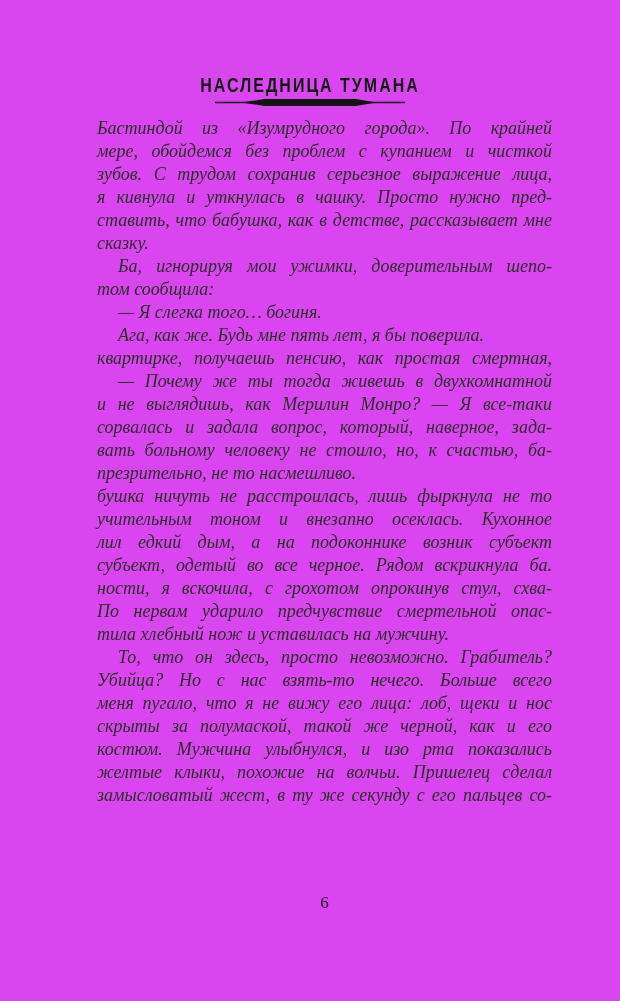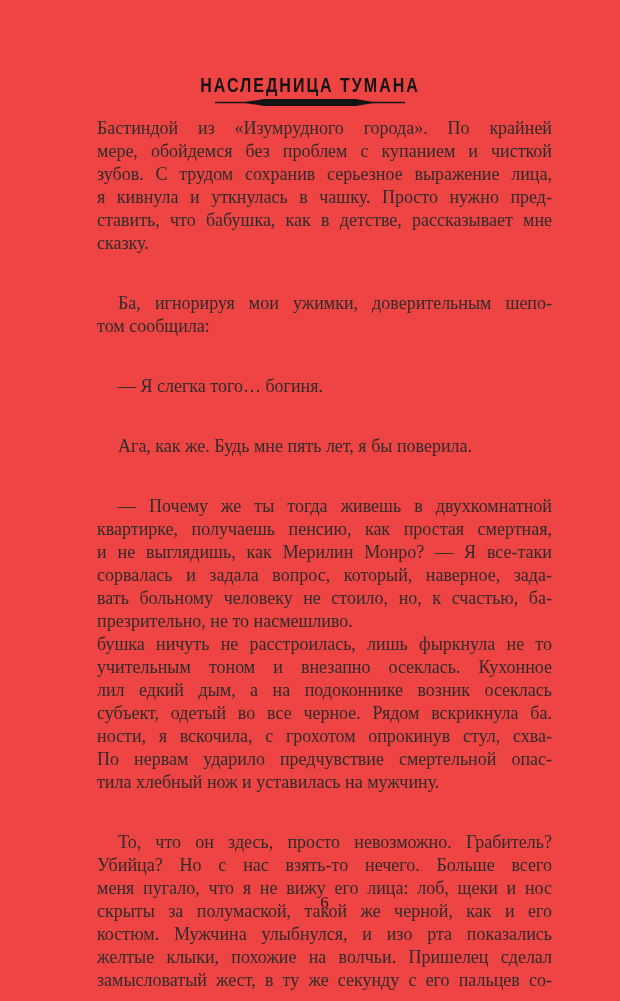--- a/index.html
+++ b/index.html
@@ -16,7 +16,7 @@
     position: relative;
     width: 620px;
     height: 1001px;
-    background: #ef4444;
+    background: #d946ef;
     overflow: hidden;
     color: #2e2d2b;
   }

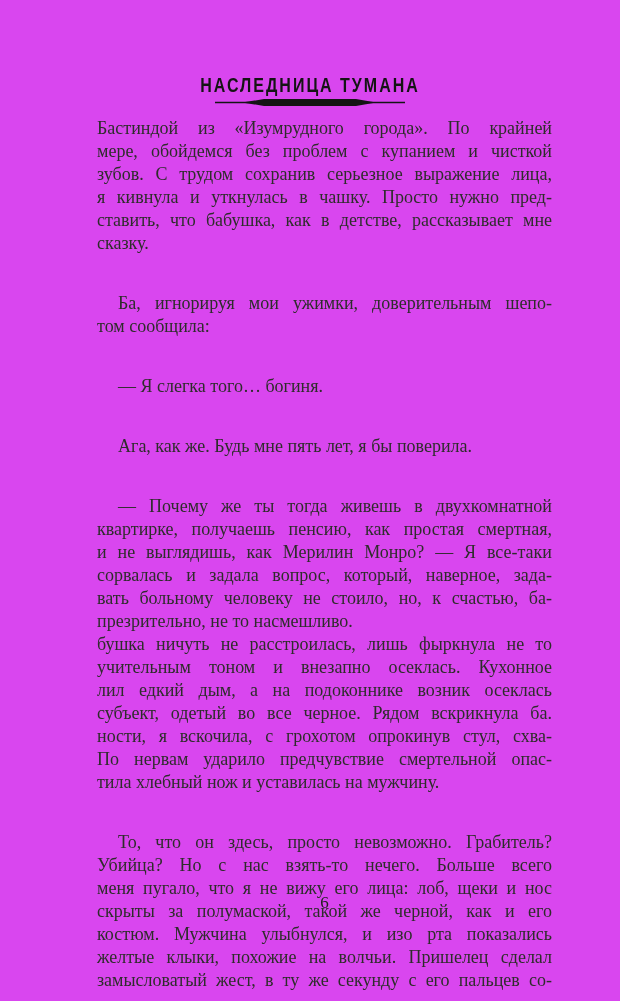--- a/index.html
+++ b/index.html
@@ -61,6 +61,7 @@
     text-align: justify;
     text-align-last: left;
     overflow: visible;
+    font-style: italic;
   }
   .line.just {
     text-align-last: justify;

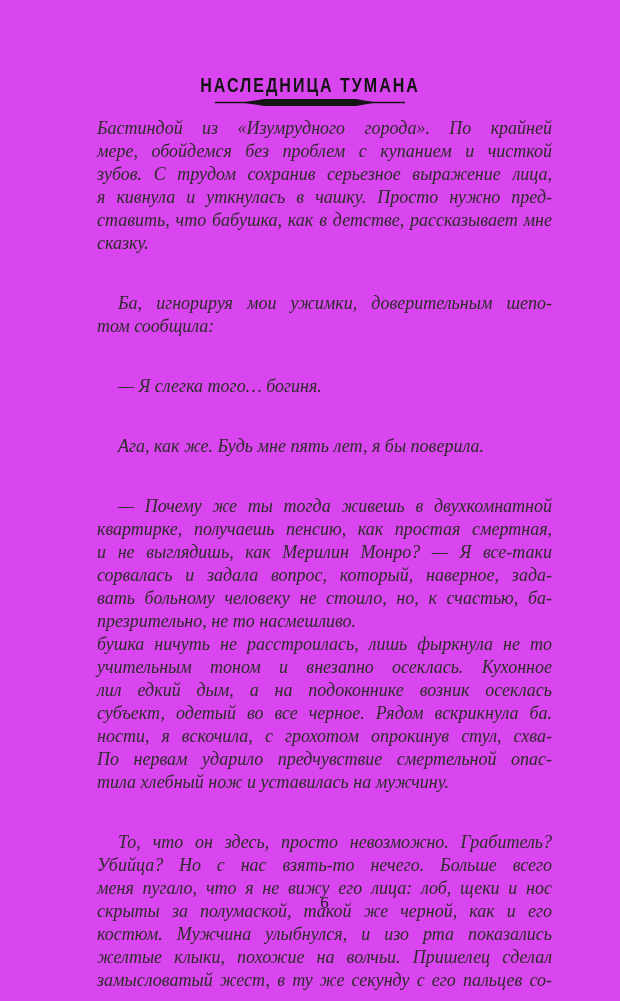--- a/index.html
+++ b/index.html
@@ -68,7 +68,6 @@
   }
   .line.indent {
     text-indent: 21px;
-    margin-top: 37px;
   }
   
   .page-footer {

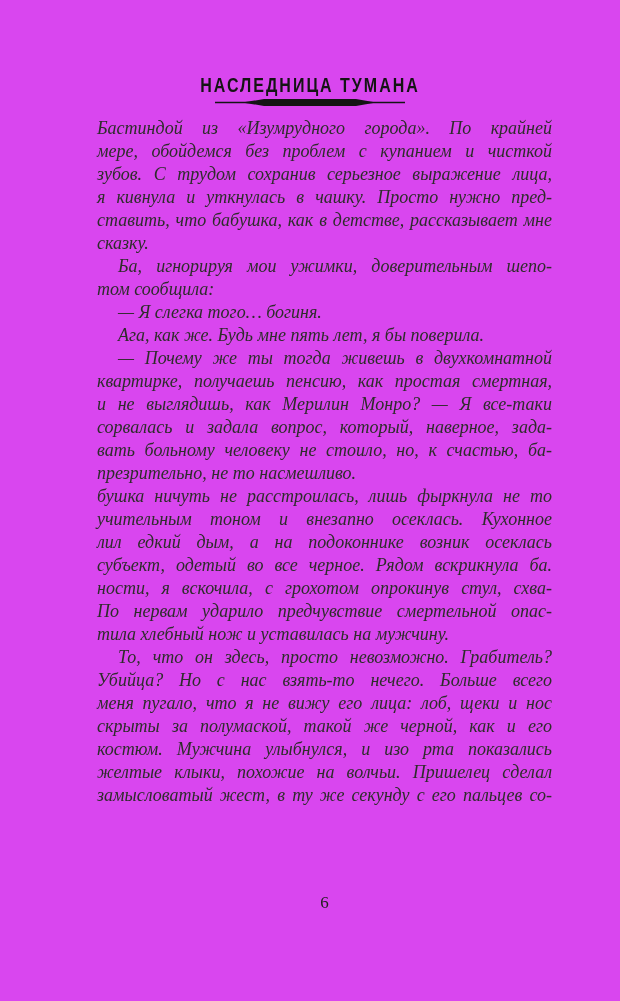--- a/index.html
+++ b/index.html
@@ -107,8 +107,8 @@
       <div class="line">том сообщила:</div>
       <div class="line indent">— Я слегка того… богиня.</div>
       <div class="line indent">Ага, как же. Будь мне пять лет, я бы поверила.</div>
+      <div class="line just">квартирке, получаешь пенсию, как простая смертная,</div>
       <div class="line indent just">— Почему же ты тогда живешь в двухкомнатной</div>
-      <div class="line just">квартирке, получаешь пенсию, как простая смертная,</div>
       <div class="line just">и не выглядишь, как Мерилин Монро? — Я все-таки</div>
       <div class="line just">сорвалась и задала вопрос, который, наверное, зада-</div>
       <div class="line just">вать больному человеку не стоило, но, к счастью, ба-</div>

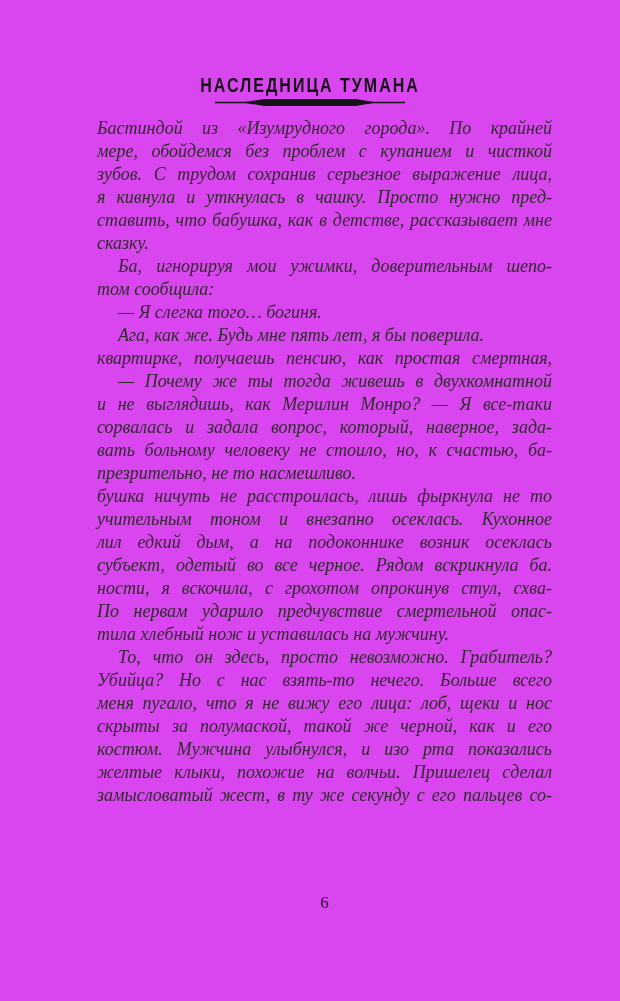--- a/index.html
+++ b/index.html
@@ -115,7 +115,7 @@
       <div class="line">презрительно, не то насмешливо.</div>
       <div class="line just">бушка ничуть не расстроилась, лишь фыркнула не то</div>
       <div class="line just">учительным тоном и внезапно осеклась. Кухонное</div>
-      <div class="line just">лил едкий дым, а на подоконнике возник осеклась</div>
+      <div class="line just">лил едкий дым, а на подоконнике возник субъект</div>
       <div class="line just">субъект, одетый во все черное. Рядом вскрикнула ба.</div>
       <div class="line just">ности, я вскочила, с грохотом опрокинув стул, схва-</div>
       <div class="line just">По нервам ударило предчувствие смертельной опас-</div>

